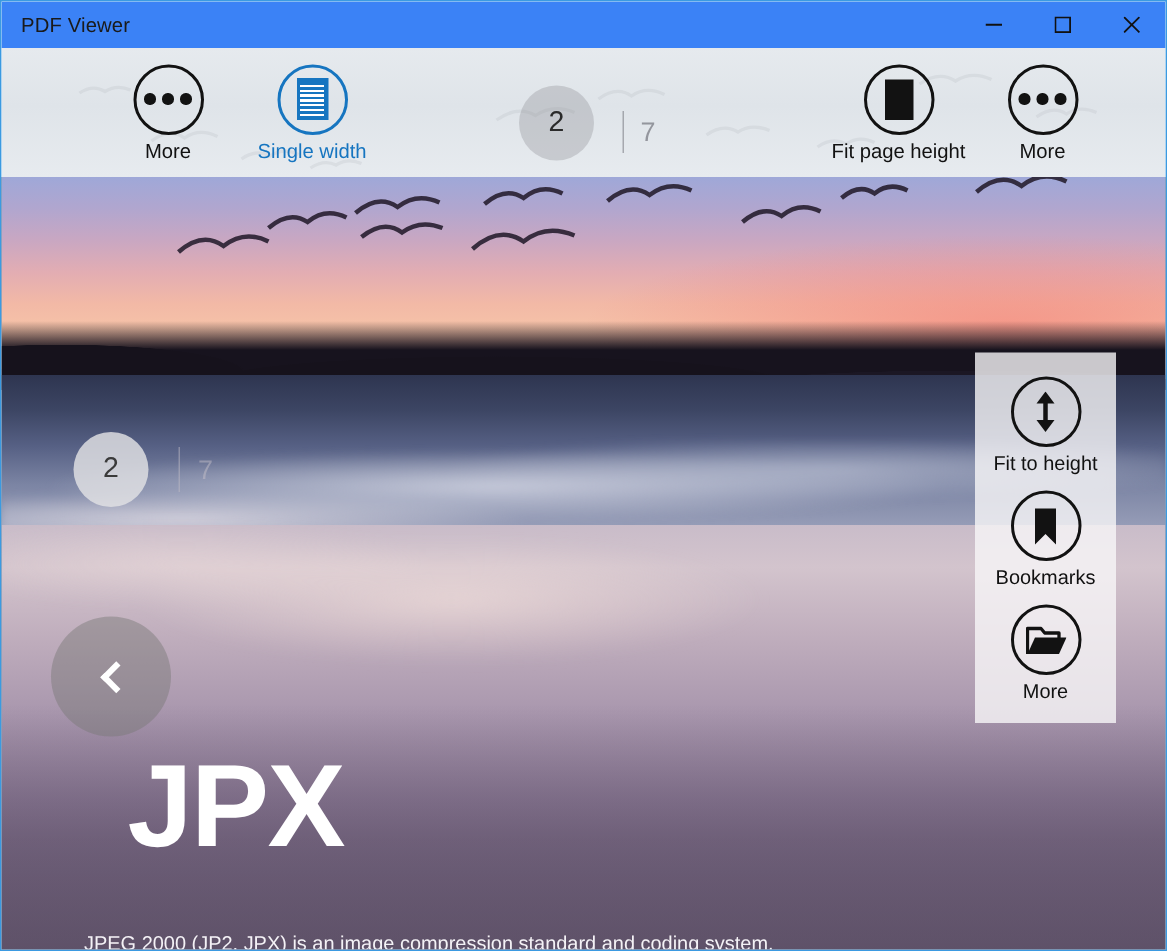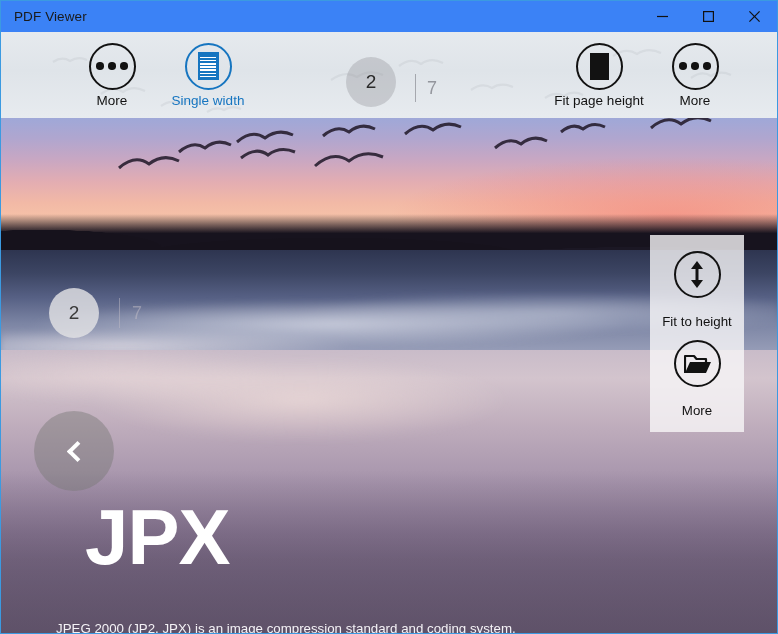--- a/index.html
+++ b/index.html
@@ -244,7 +244,7 @@
   }
   .flybtn {
     width: 90px;
-    display: flex; flex-direction: column; align-items: center; gap: 16px;
+    display: flex; flex-direction: column; align-items: center; gap: 3px;
   }
   .flybtn .ring {
     width: 47px; height: 47px; border-radius: 50%;

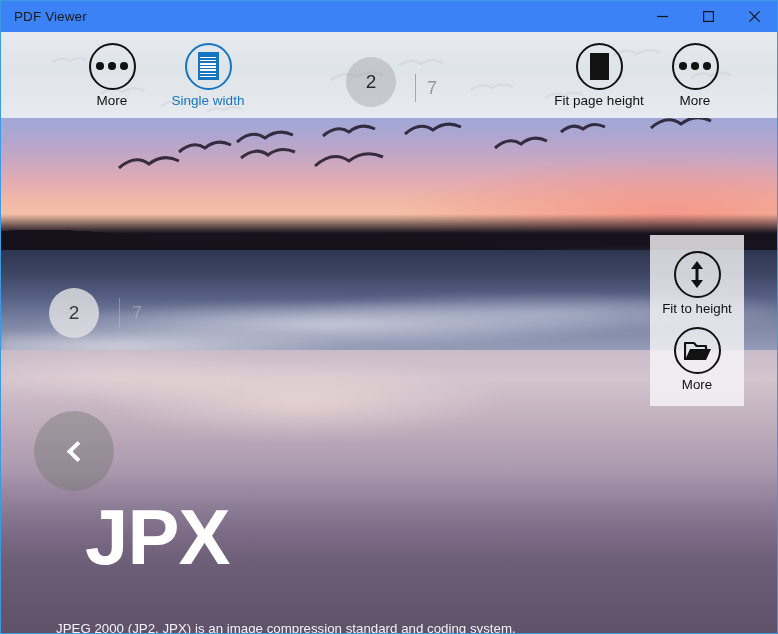--- a/index.html
+++ b/index.html
@@ -408,6 +408,14 @@
 
 
 
+      <div class="flybtn">
+        <div class="ring">
+          <svg width="18" height="26" viewBox="0 0 18 26">
+            <path d="M2 1 h14 v24 l-7 -7 l-7 7 z" fill="#121212"></path>
+          </svg>
+        </div>
+        <div class="lbl">Bookmarks</div>
+      </div>
 
       <div class="flybtn">
         <div class="ring">

